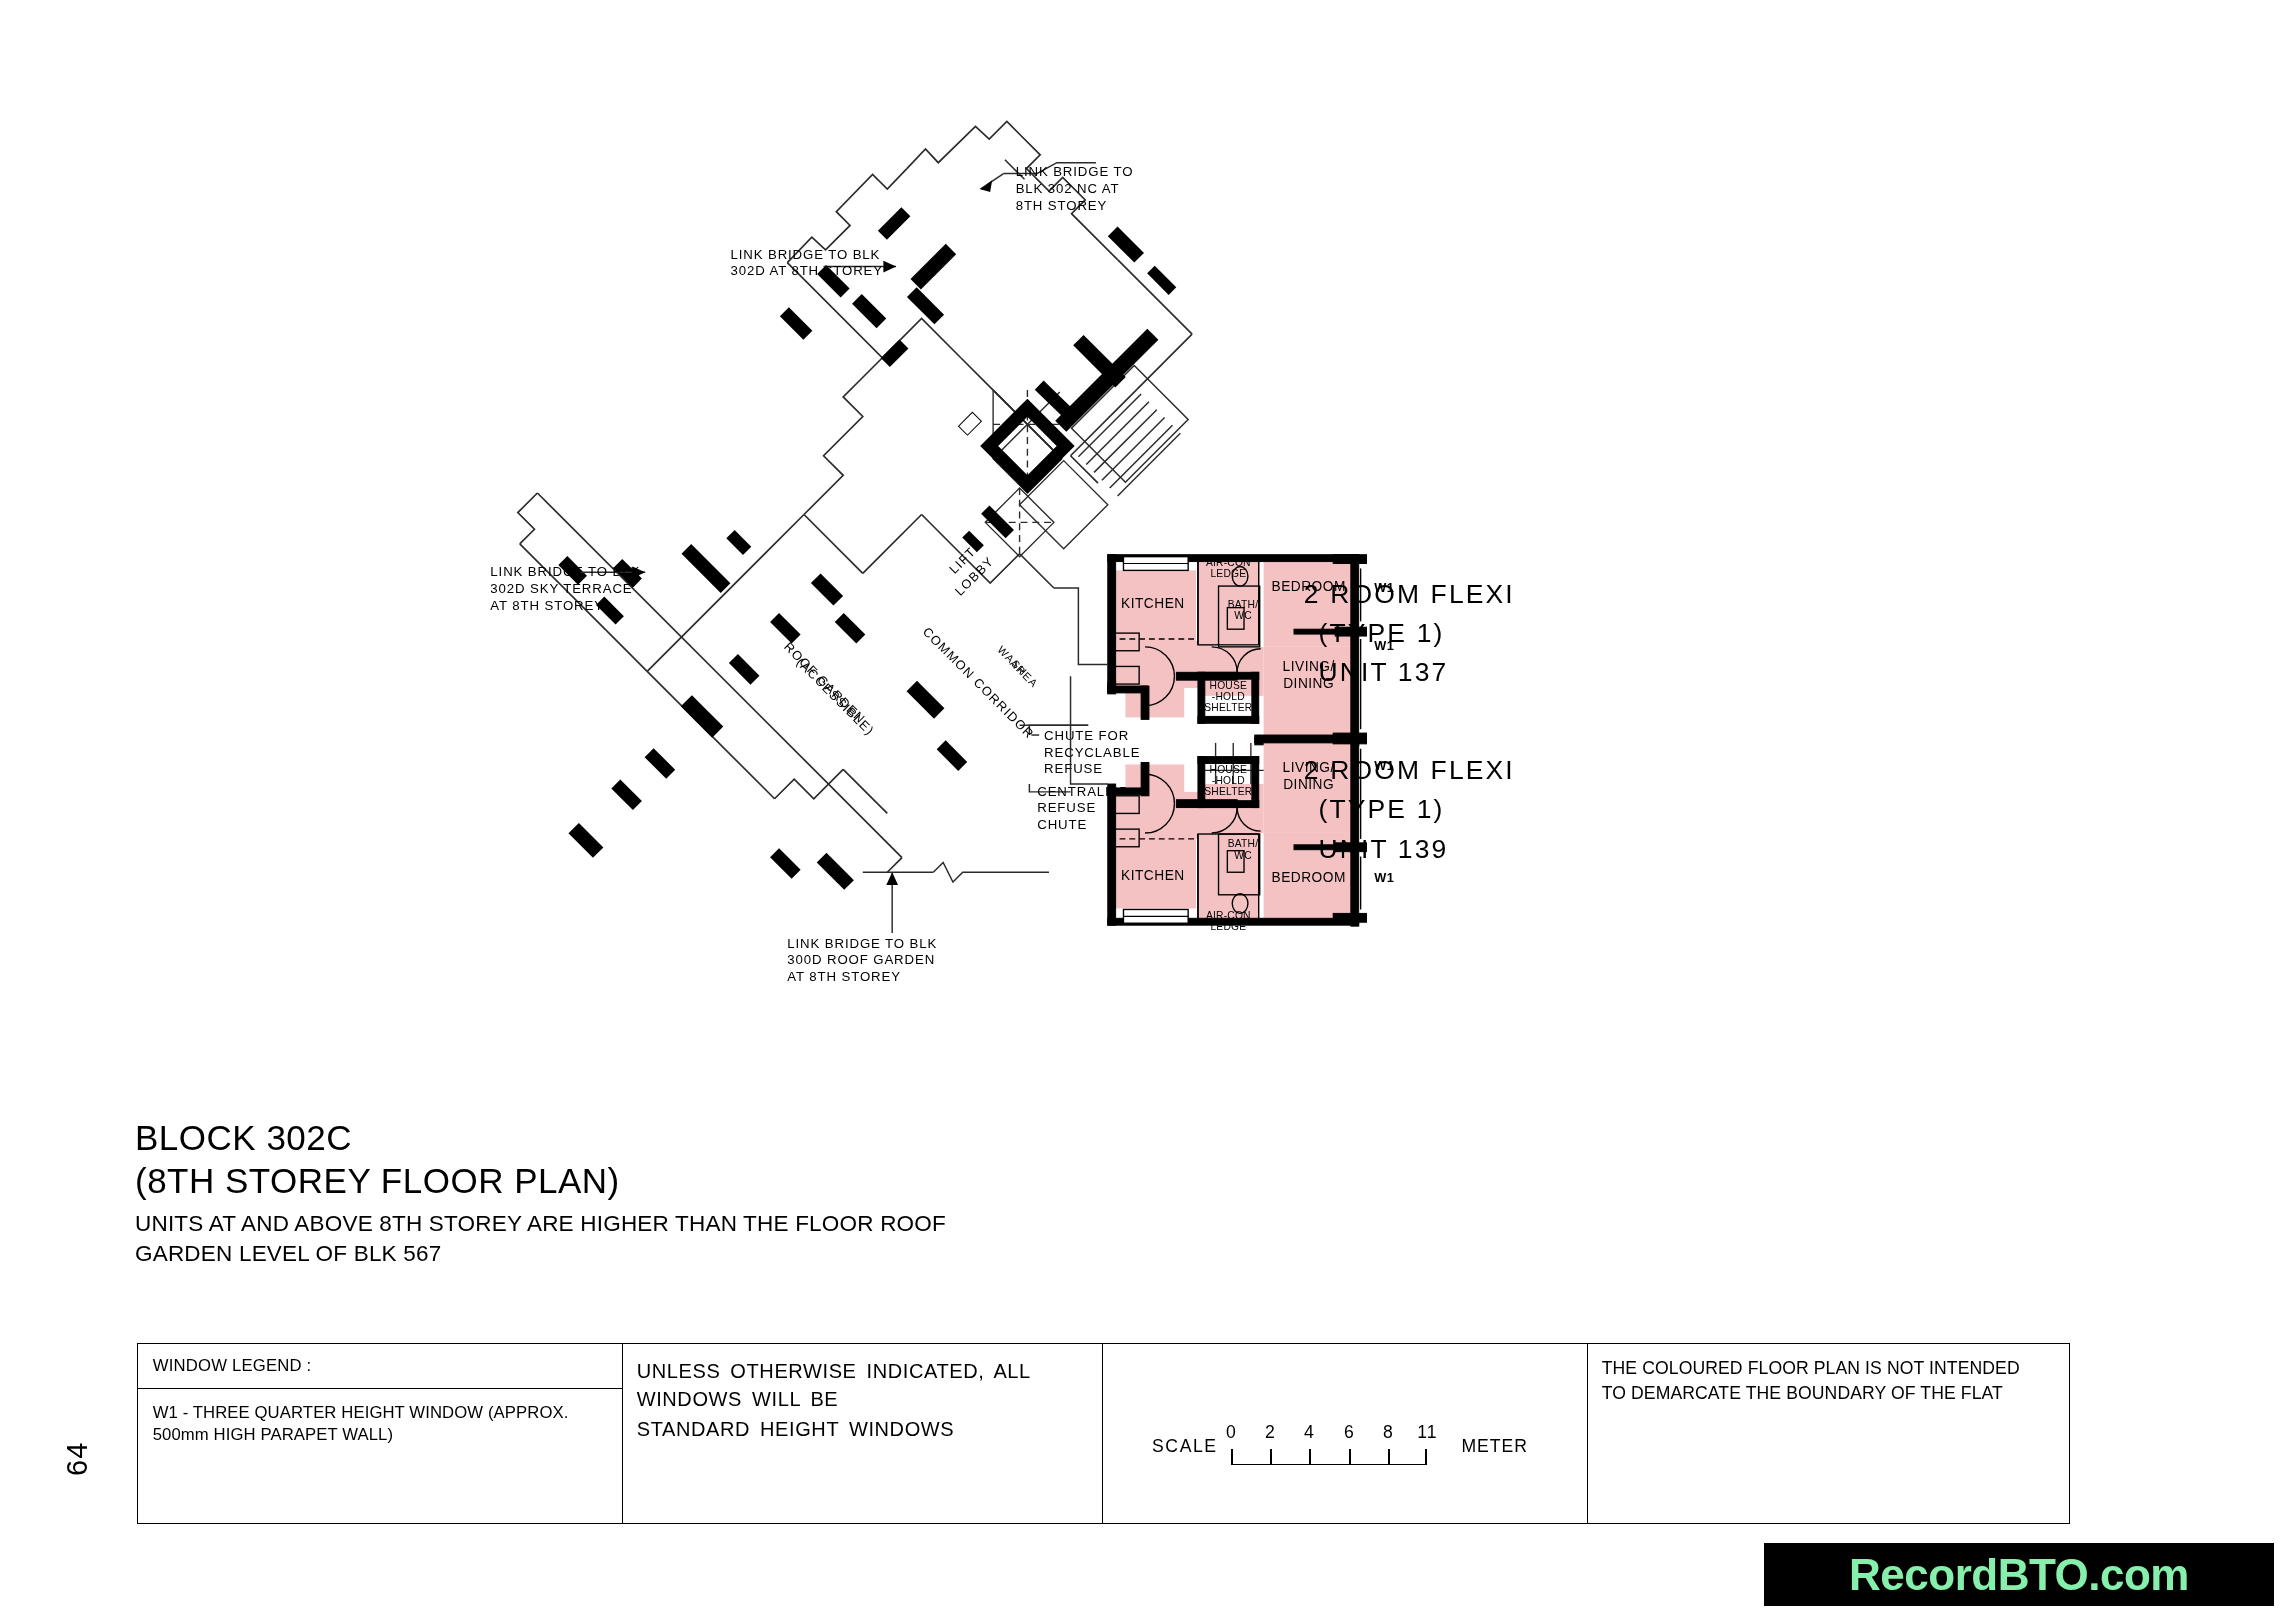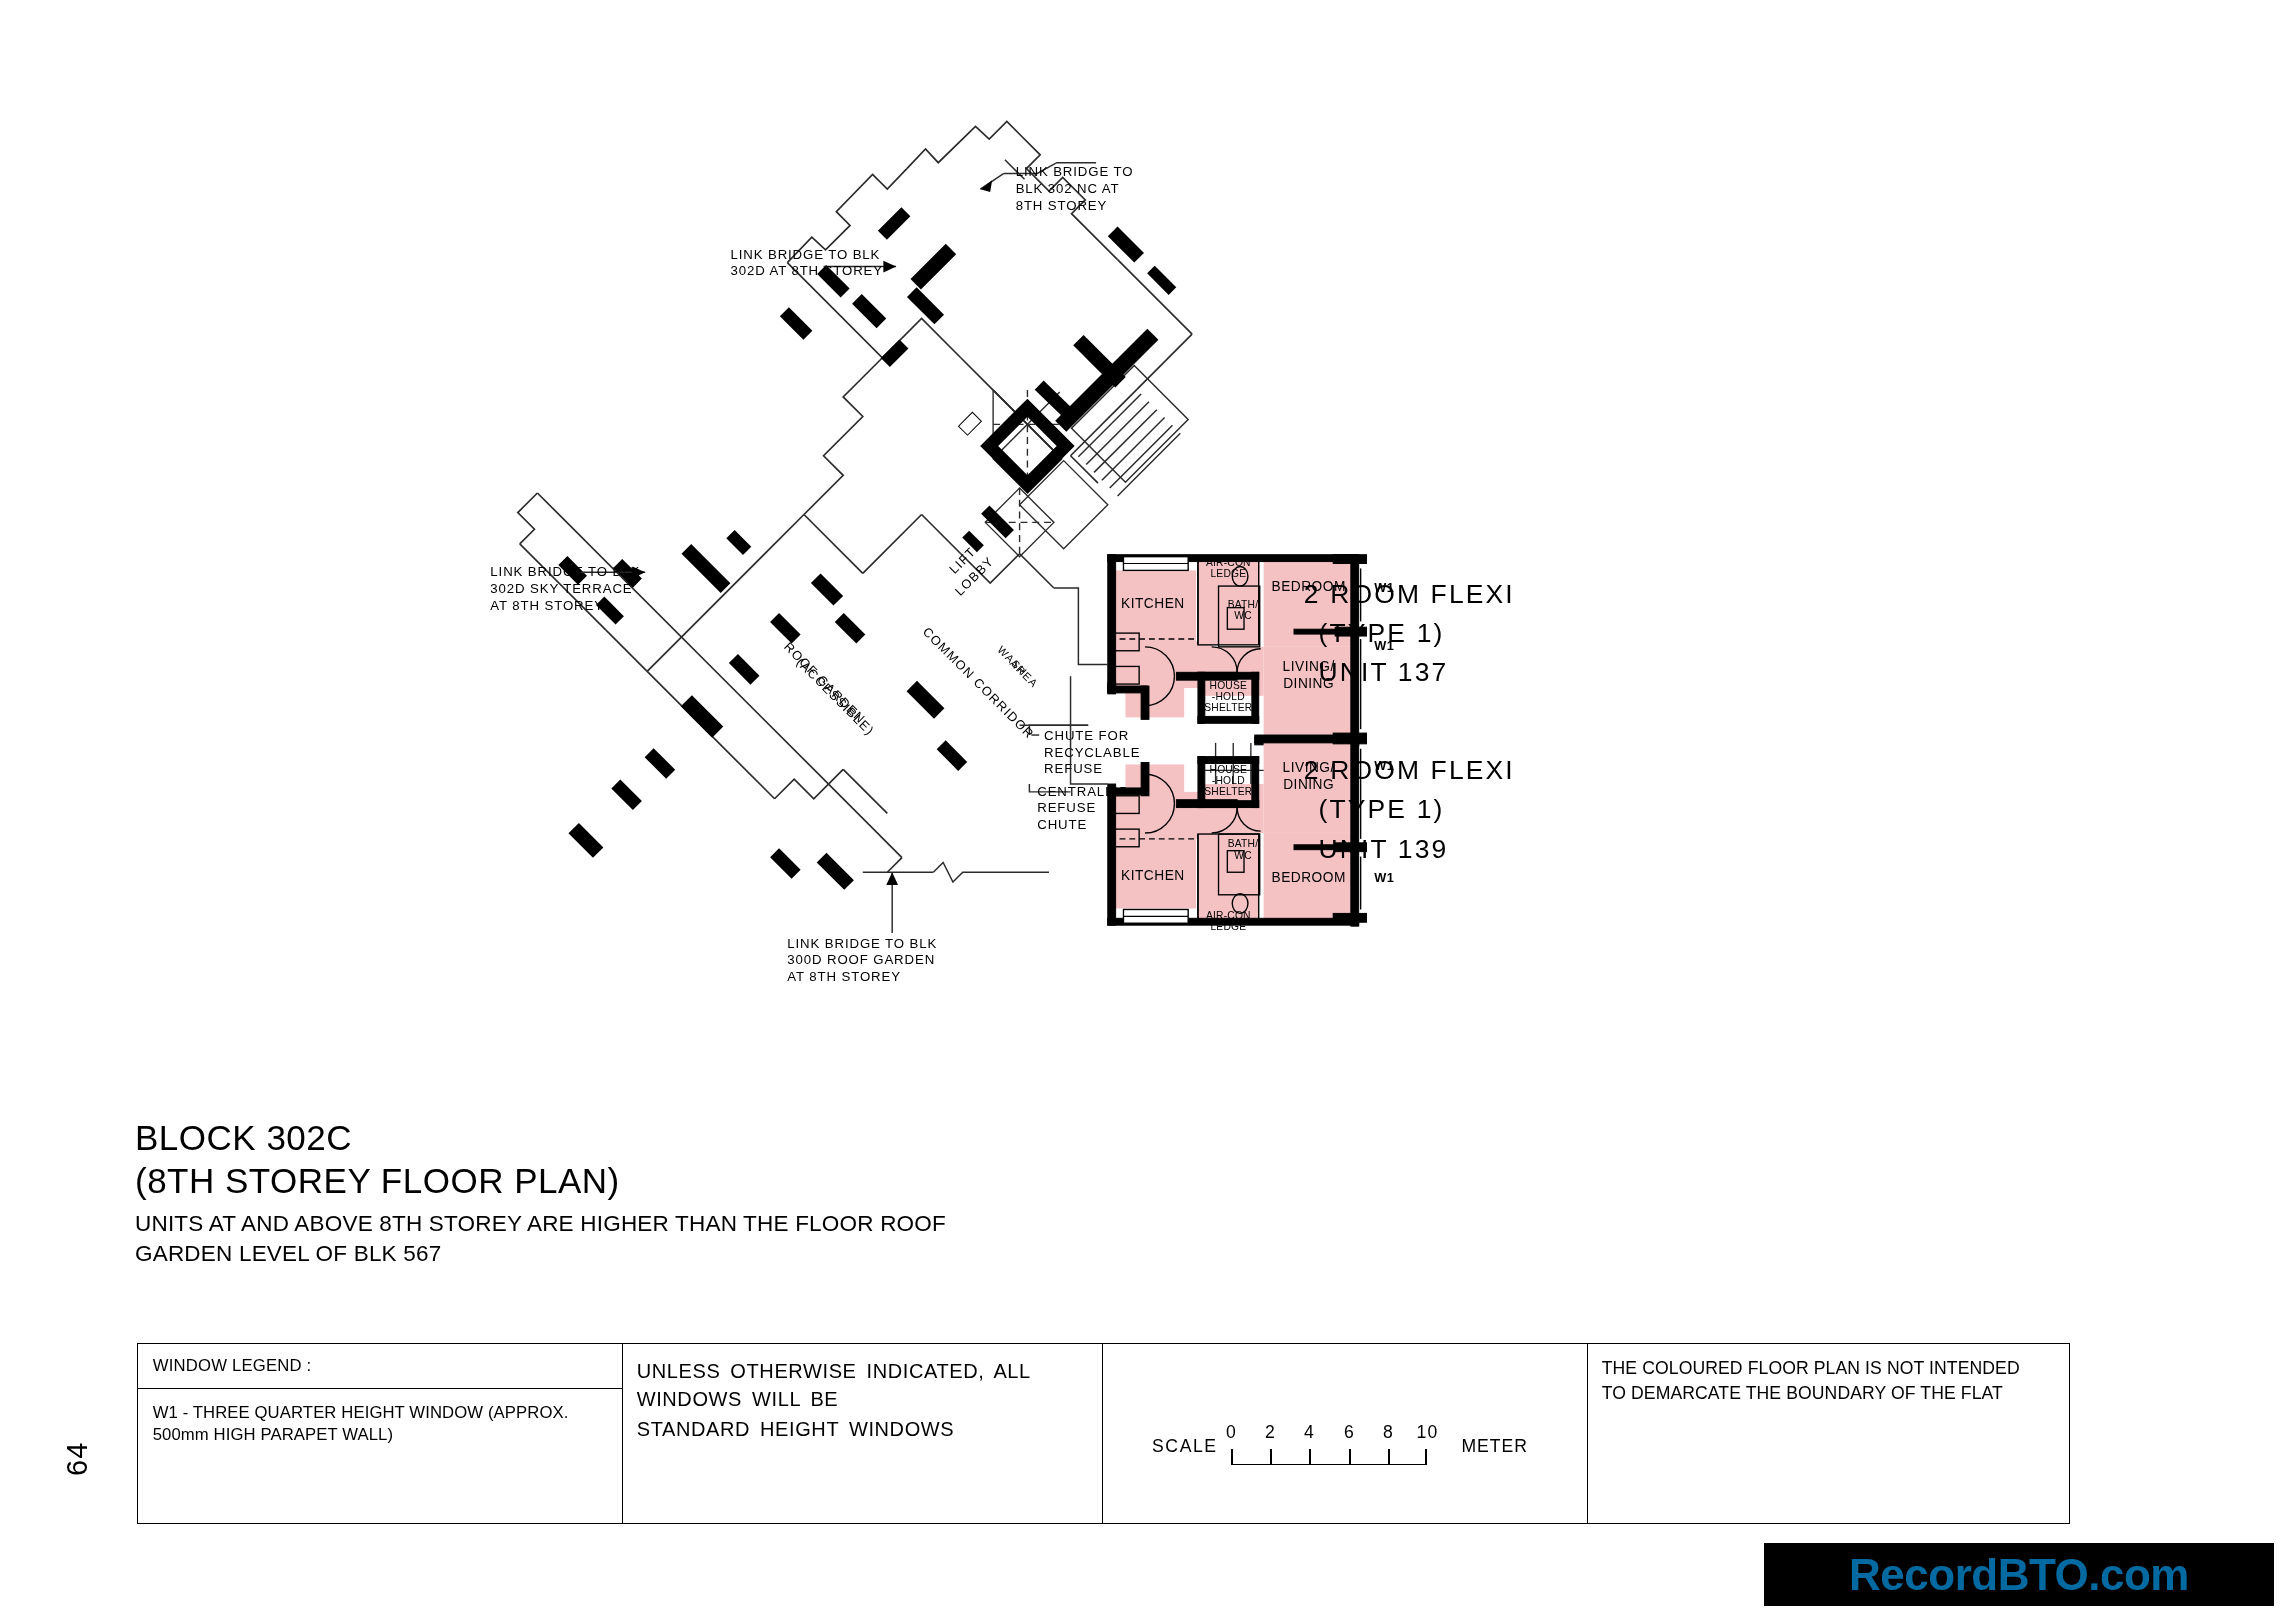--- a/index.html
+++ b/index.html
@@ -482,7 +482,7 @@
             <span style="left:78px">4</span>
             <span style="left:118px">6</span>
             <span style="left:157px">8</span>
-            <span style="left:196px">10</span>
+            <span style="left:196px">11</span>
           </div>
           <div class="bar">
             <div class="tick" style="left:0px"></div>

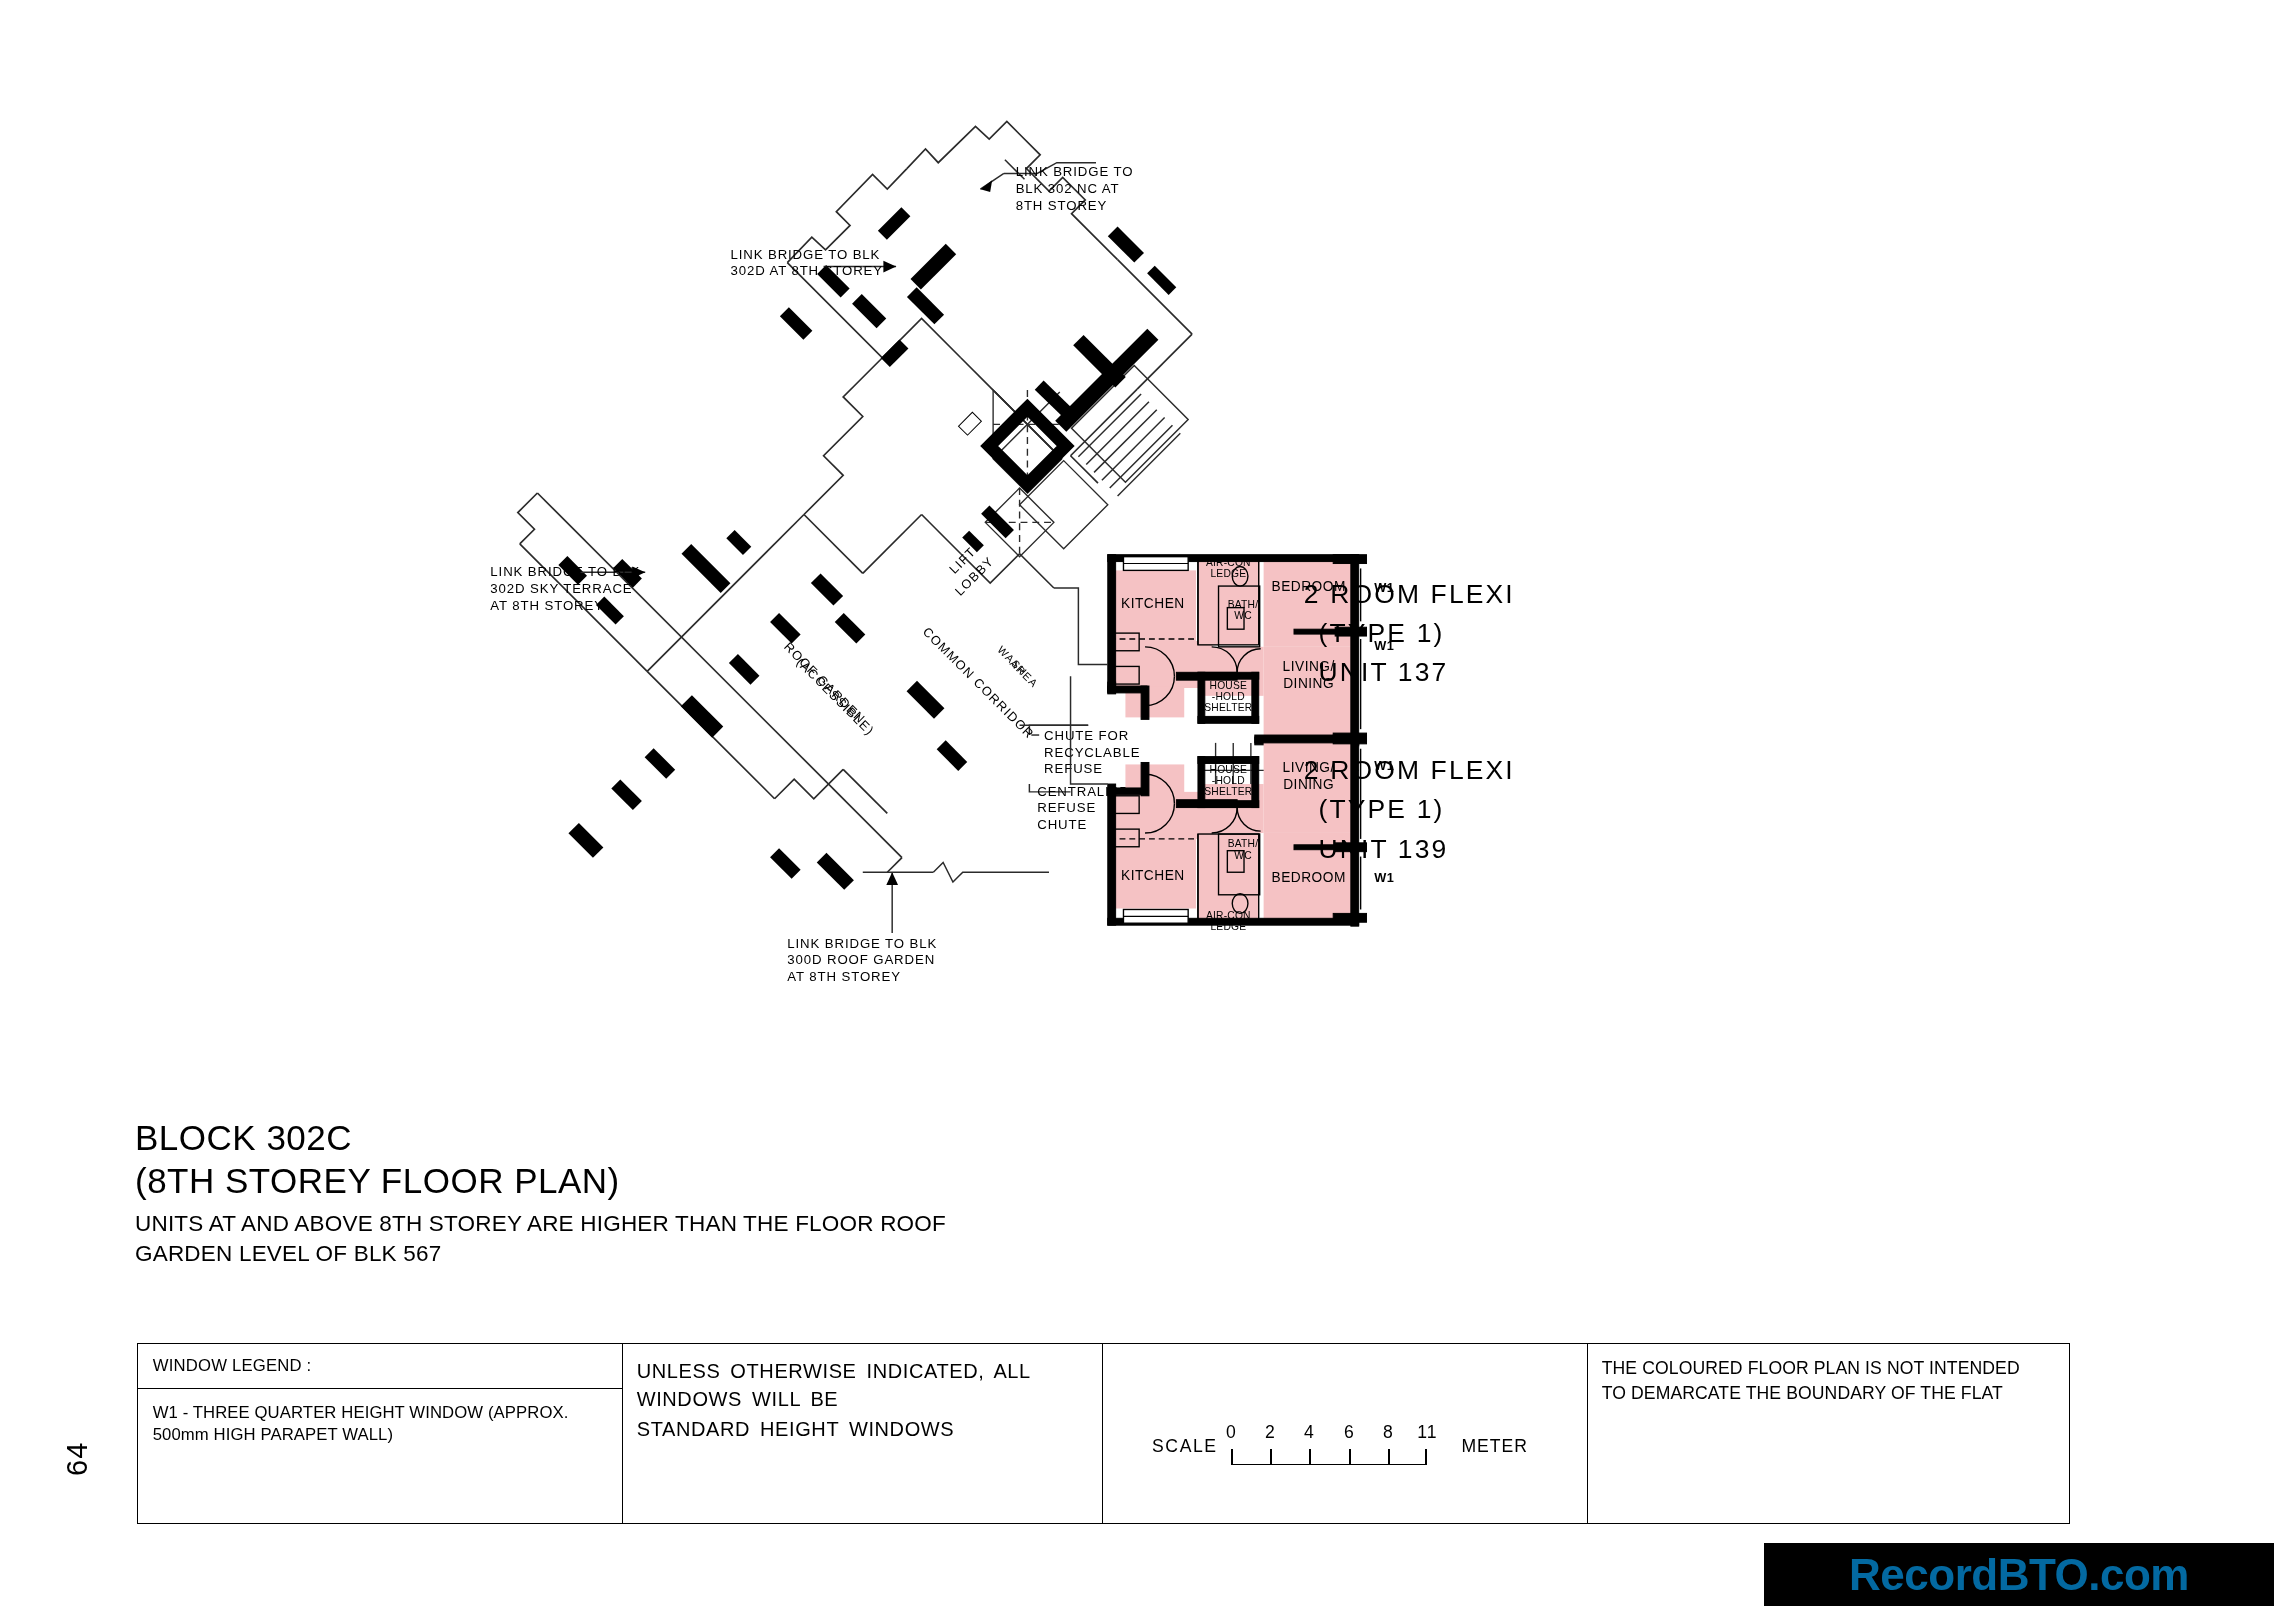--- a/index.html
+++ b/index.html
@@ -68,7 +68,7 @@
     background:#000;display:flex;align-items:center;justify-content:center;
   }
   #watermark span{
-    color:#0369a1;font-size:44px;font-weight:bold;letter-spacing:-0.5px;
+    color:#86efac;font-size:44px;font-weight:bold;letter-spacing:-0.5px;
     font-family:"Liberation Sans", sans-serif;line-height:1;
   }
 

